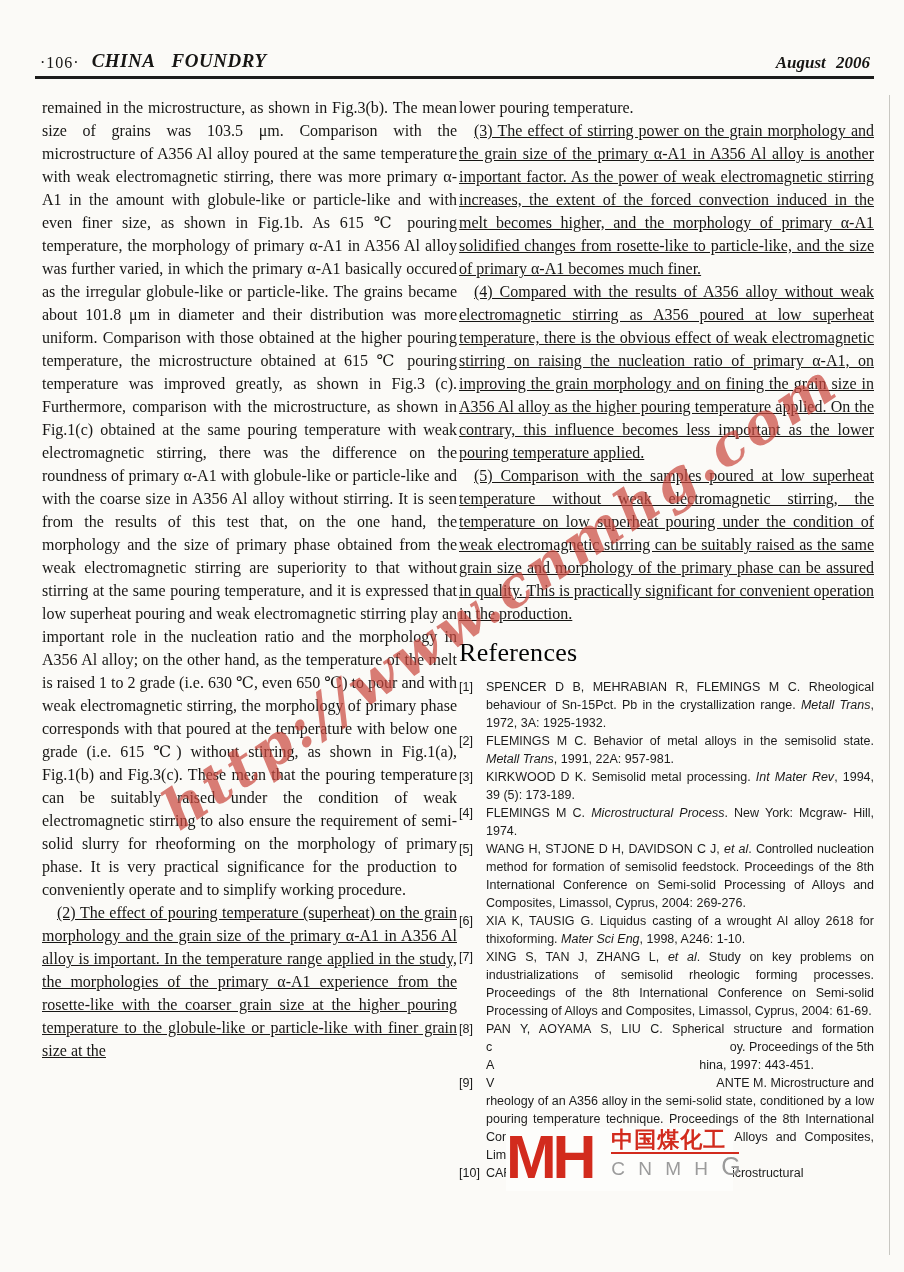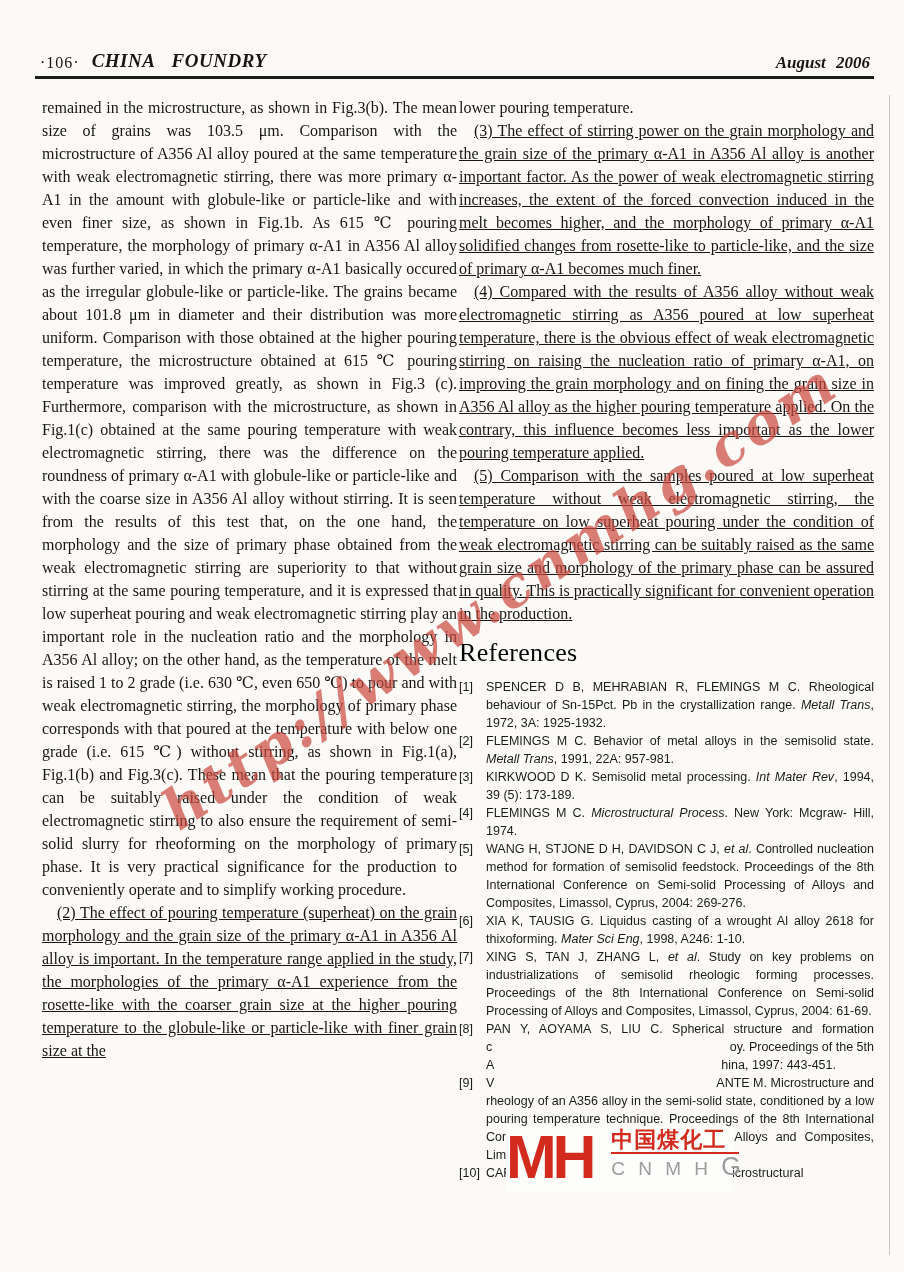--- a/index.html
+++ b/index.html
@@ -127,7 +127,7 @@
               </div>
               <div class="gapline">
                 <span>A</span>
-                <span style="margin-right: 38px;">hina, 1997: 443-451.</span>
+                <span style="margin-right: 60px;">hina, 1997: 443-451.</span>
               </div>
             </div>
           </div>

